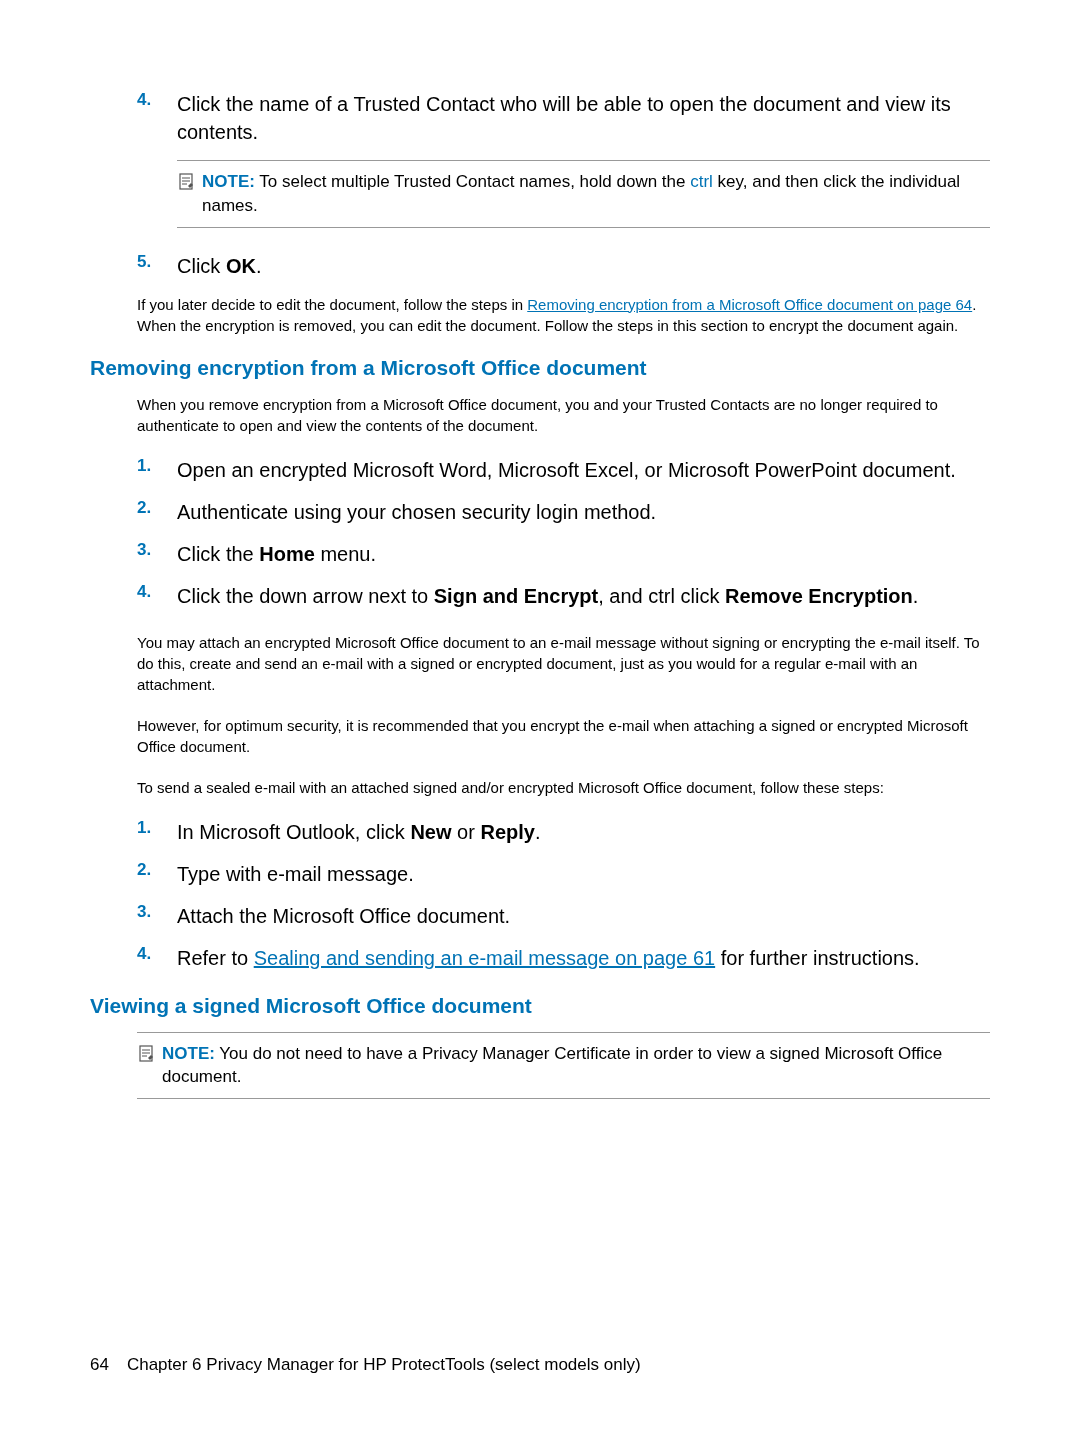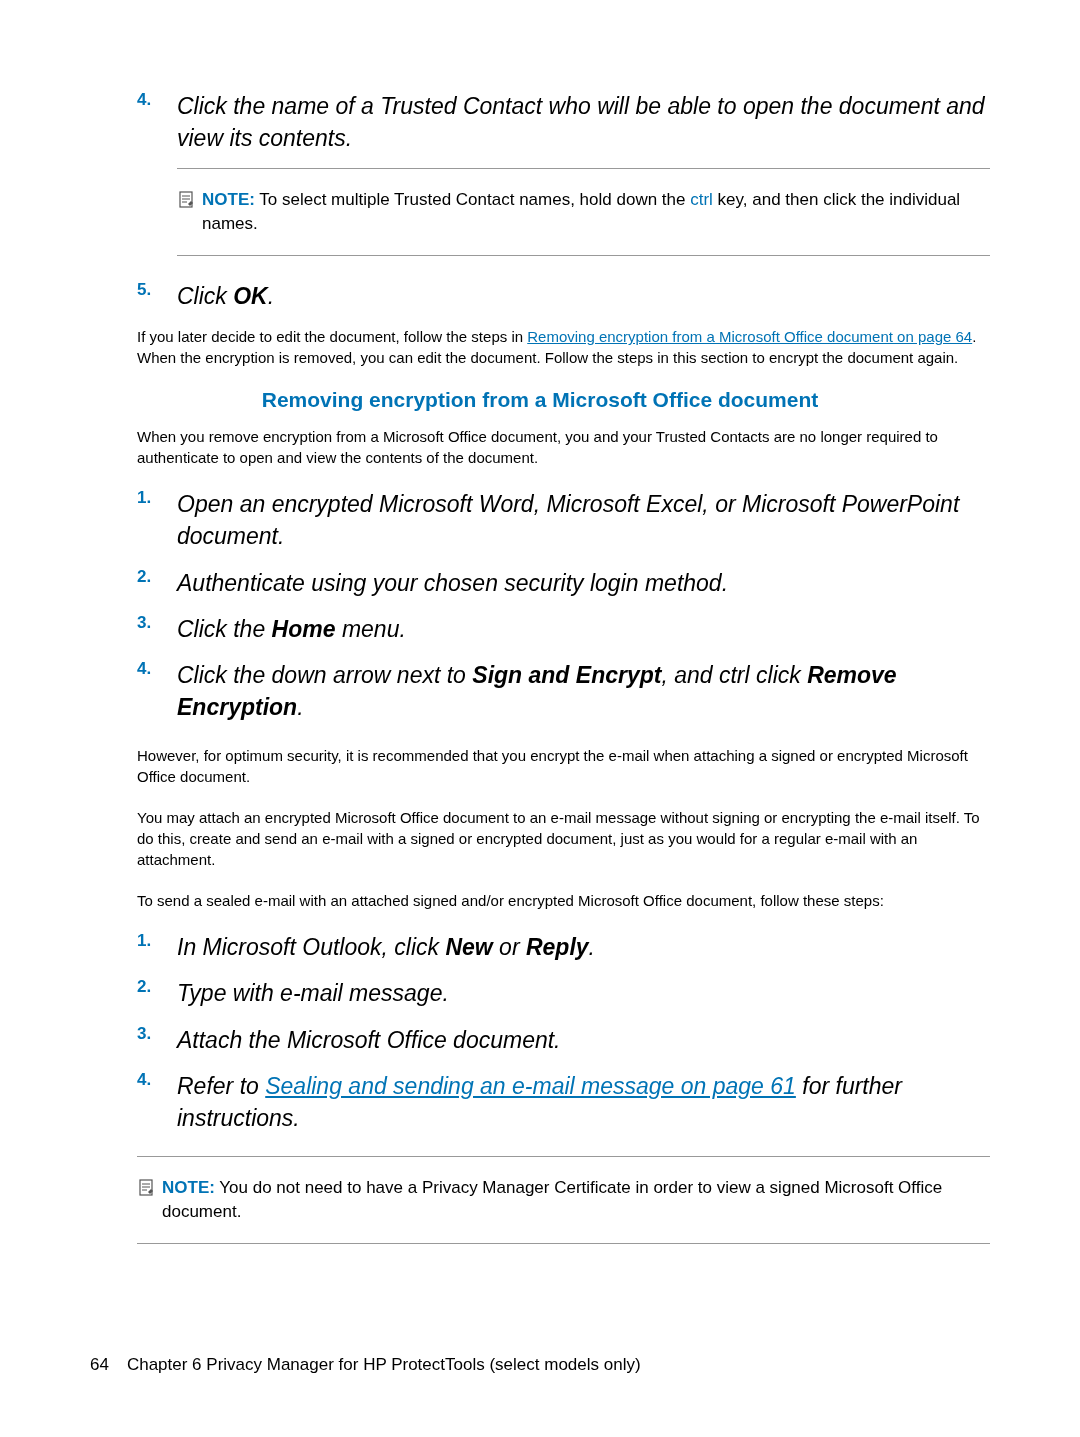--- a/index.html
+++ b/index.html
@@ -29,10 +29,9 @@
       margin-left: 47px;
     }
     .list-text {
-      font-size: 23px;
+      font-size: 20px;
       line-height: 1.4;
       flex: 1;
-      font-style: italic;
     }
     .note-block {
       display: flex;

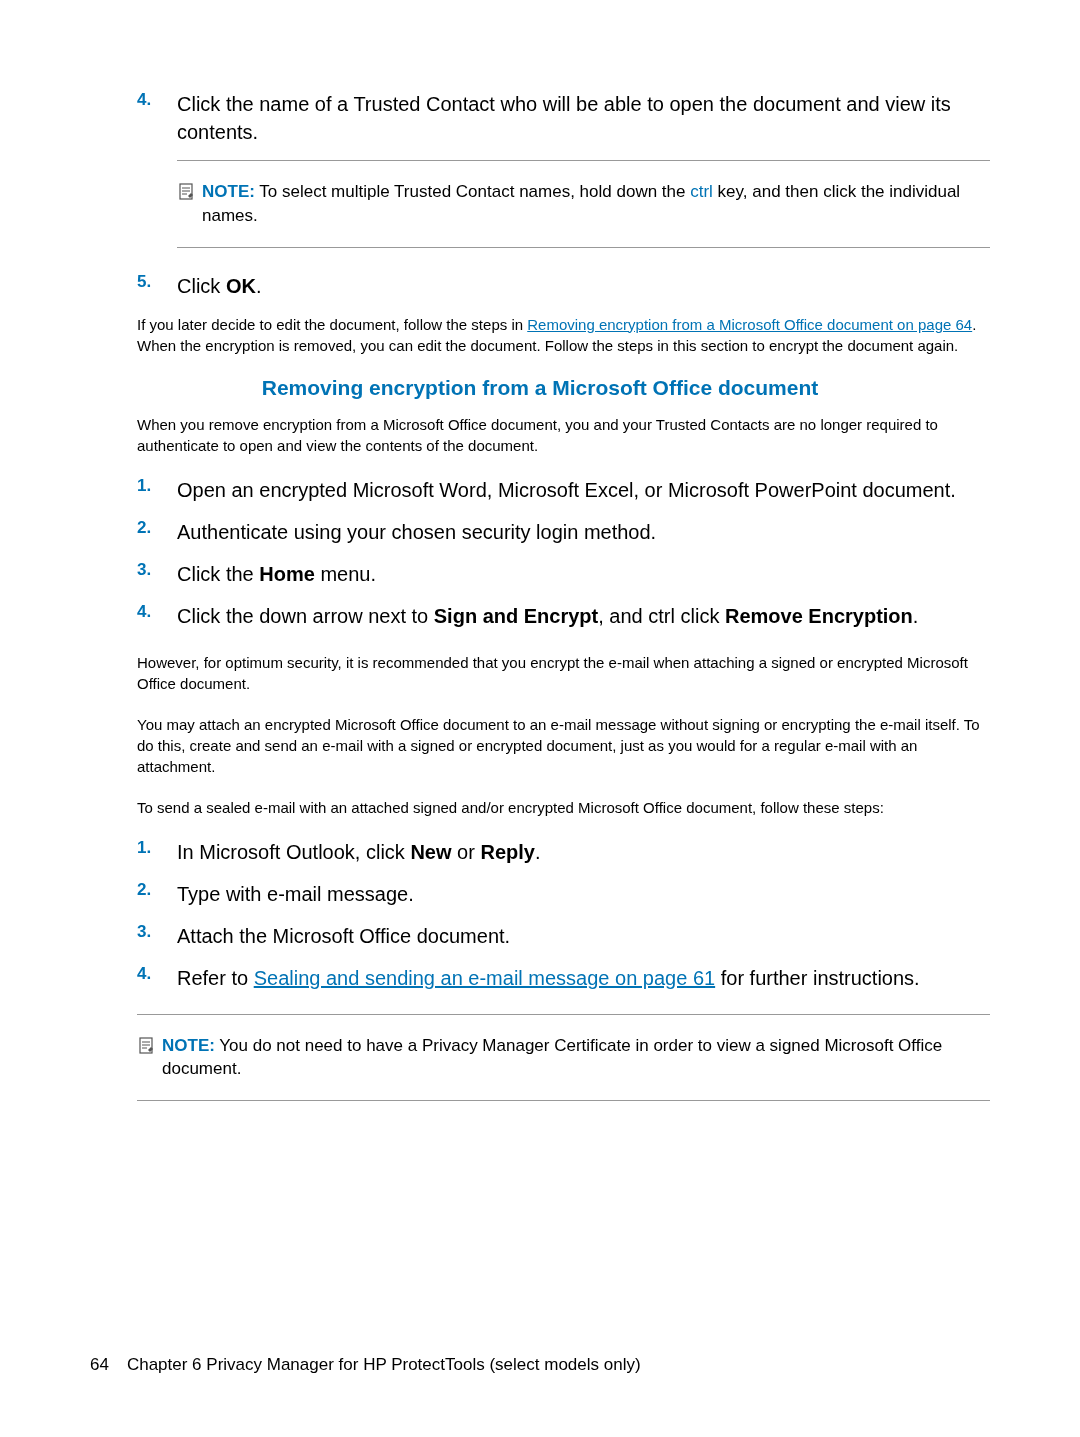--- a/index.html
+++ b/index.html
@@ -37,7 +37,7 @@
       display: flex;
       border-top: 1px solid #999;
       border-bottom: 1px solid #999;
-      padding: 19px 0;
+      padding: 9px 0;
       margin-left: 87px;
       margin-bottom: 24px;
       margin-top: 8px;

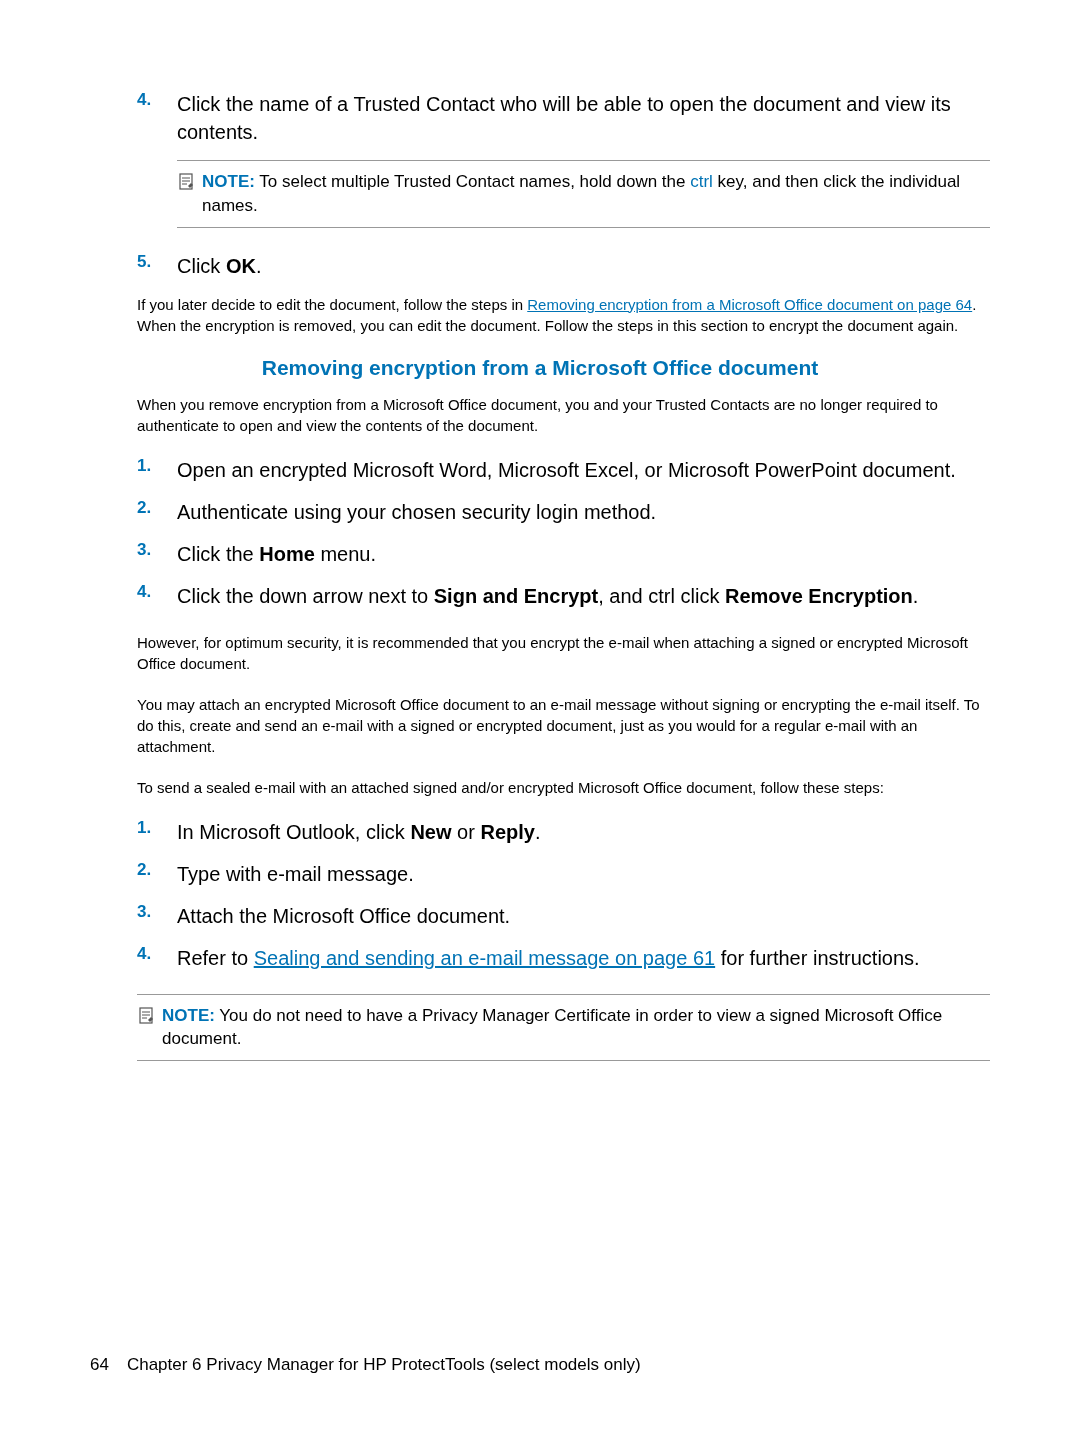--- a/index.html
+++ b/index.html
@@ -73,7 +73,6 @@
       font-weight: bold;
       margin-top: 12px;
       margin-bottom: 14px;
-      text-align: center;
     }
     .footer {
       position: absolute;

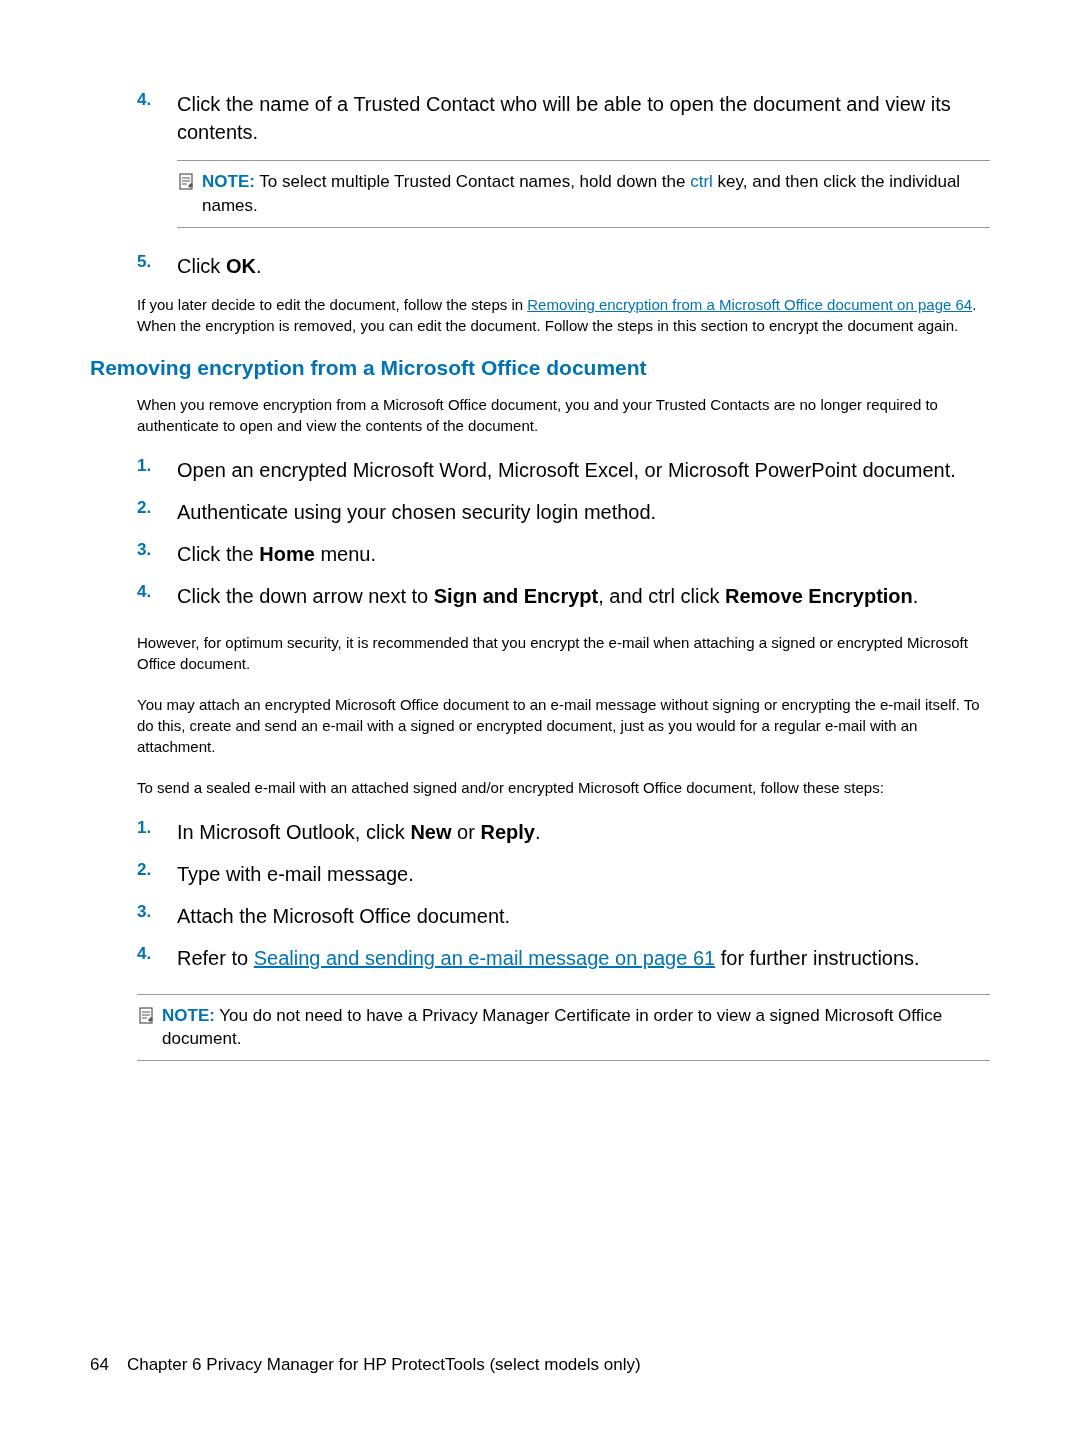--- a/index.html
+++ b/index.html
@@ -154,8 +154,8 @@
   </div>
 
 
+  <div class="para">You may attach an encrypted Microsoft Office document to an e-mail message without signing or encrypting the e-mail itself. To do this, create and send an e-mail with a signed or encrypted document, just as you would for a regular e-mail with an attachment.</div>
   <div class="para">However, for optimum security, it is recommended that you encrypt the e-mail when attaching a signed or encrypted Microsoft Office document.</div>
-  <div class="para">You may attach an encrypted Microsoft Office document to an e-mail message without signing or encrypting the e-mail itself. To do this, create and send an e-mail with a signed or encrypted document, just as you would for a regular e-mail with an attachment.</div>
   <div class="para">To send a sealed e-mail with an attached signed and/or encrypted Microsoft Office document, follow these steps:</div>
 
   <div class="list-item">

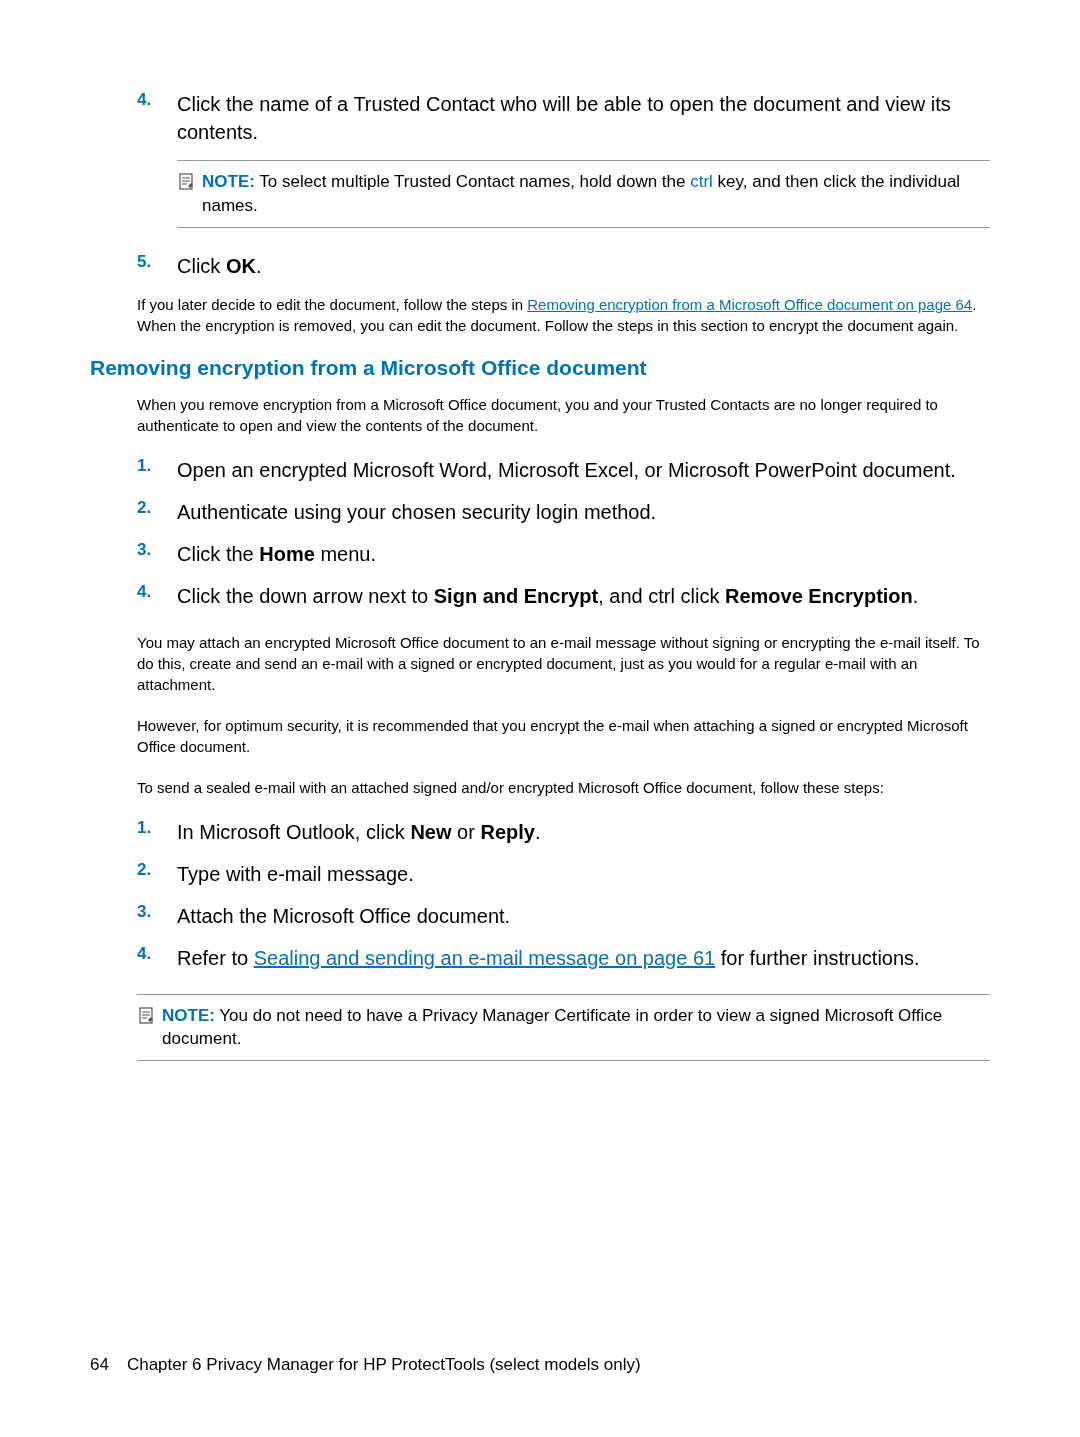--- a/index.html
+++ b/index.html
@@ -182,6 +182,7 @@
     </div>
   </div>
 
+  <div class="h2">Viewing a signed Microsoft Office document</div>
 
   <div class="note-block wide">
     <span class="note-icon">

